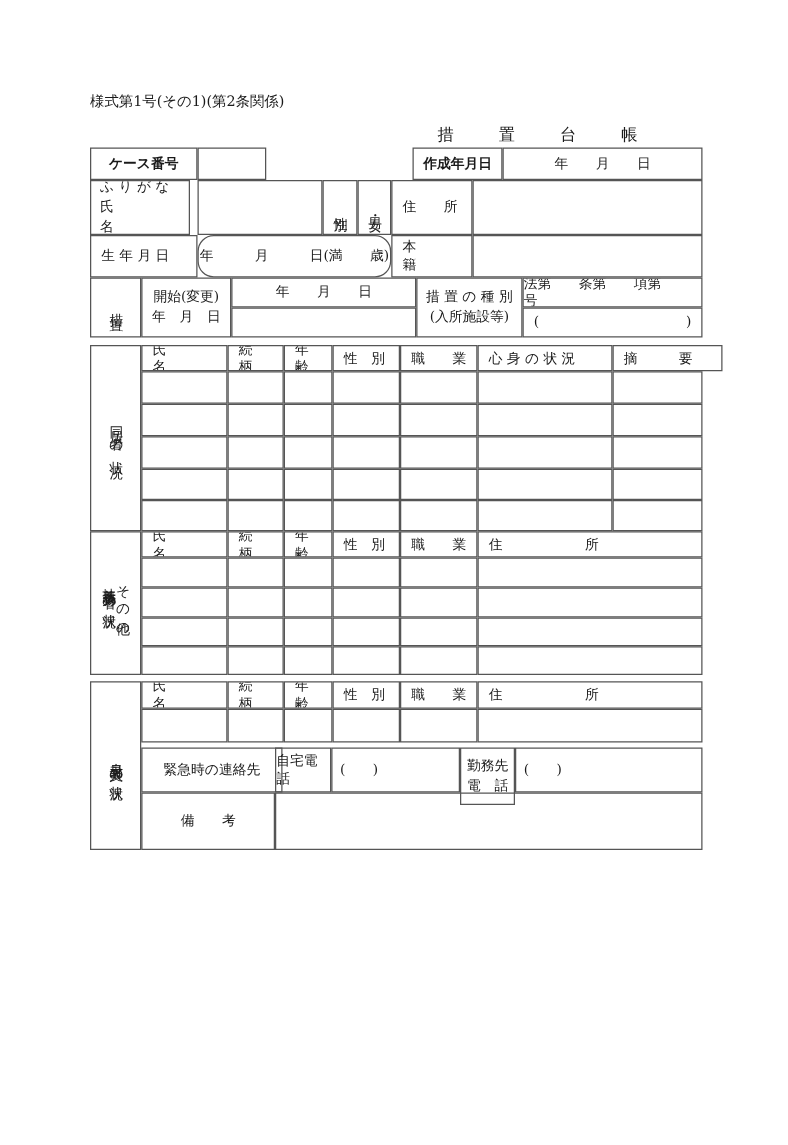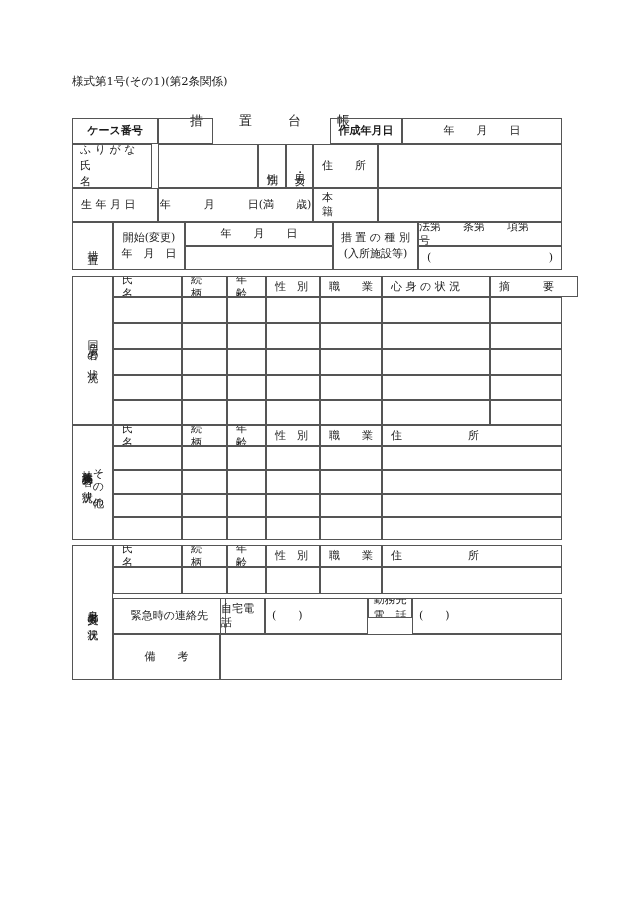--- a/index.html
+++ b/index.html
@@ -36,10 +36,10 @@
   .doc-title {
     position: absolute;
     left: 190px;
-    top: 112px;
+    top: 99px;
     width: 320px;
     font-size: 13px;
-    text-align: left;
+    text-align: right;
     letter-spacing: 0;
     white-space: nowrap;
   }

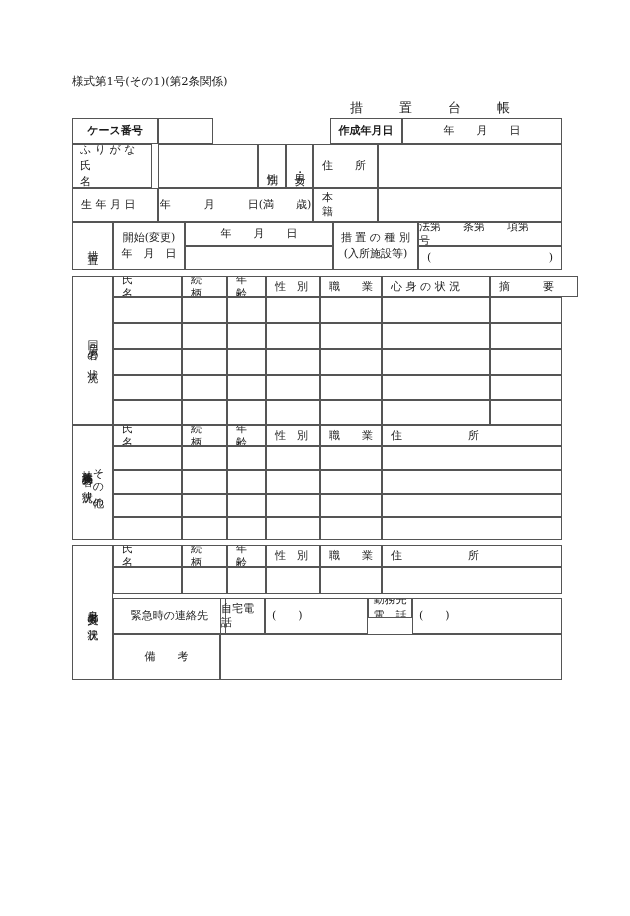--- a/index.html
+++ b/index.html
@@ -114,7 +114,7 @@
     box-sizing: border-box;
   }
   .stack .row-center { text-align: center; }
-  .nowrap { white-space: nowrap; }
+  .nowrap { white-space: nowrap; border-radius: 13px; }
 </style>
 </head>
 <body>

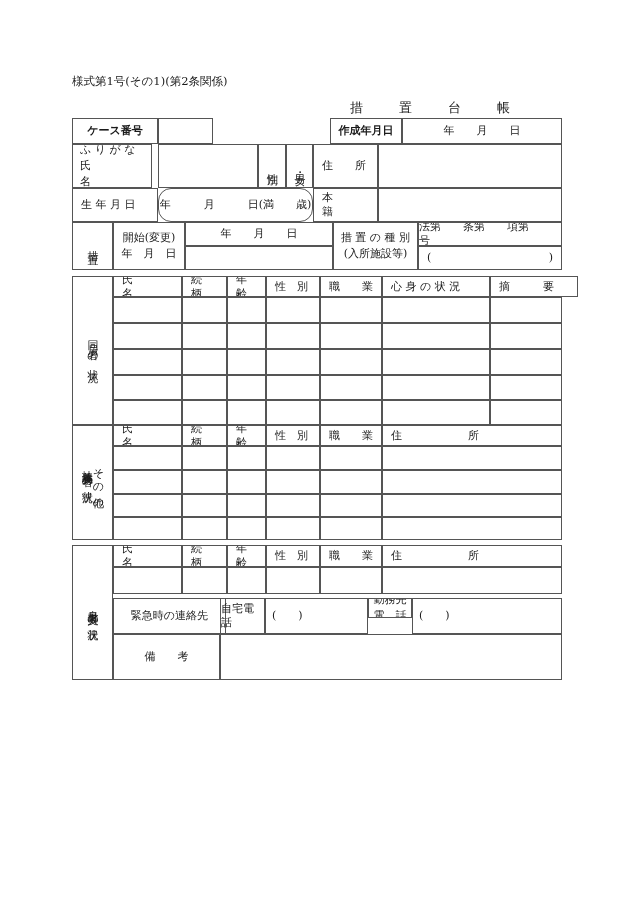--- a/index.html
+++ b/index.html
@@ -299,7 +299,7 @@
   <div class="cell" style="left:113px; top:598px; width:113px; height:36px;">緊急時の連絡先</div>
   <div class="cell" style="left:220px; top:598px; width:45px; height:36px;">自宅電話</div>
   <div class="cell left" style="left:265px; top:598px; width:103px; height:36px;">(　　)</div>
-  <div class="cell" style="left:368px; top:598px; width:44px; height:20px;align-items:center;">
+  <div class="cell" style="left:368px; top:598px; width:44px; height:46px;align-items:center;">
     <div class="stack">
       <div class="row-center">勤務先</div>
       <div class="row-center">電　話</div>

